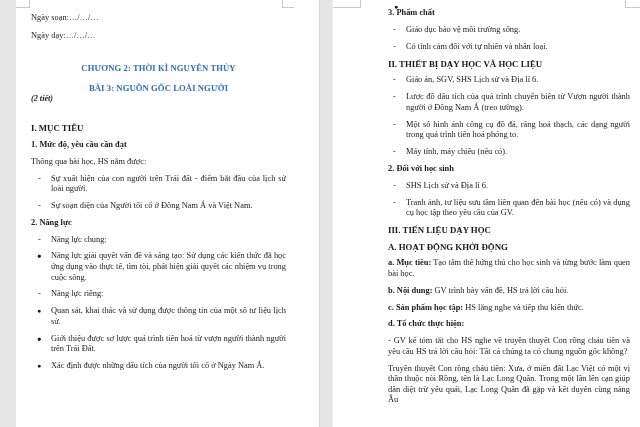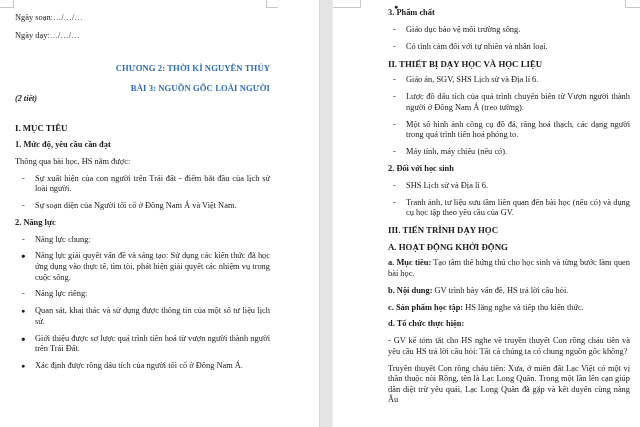--- a/index.html
+++ b/index.html
@@ -7,7 +7,7 @@
   body { position: relative; font-family: "Liberation Serif", "DejaVu Serif", serif; color: #1a1a1a; }
 
   .page { position: absolute; top: 0; height: 427px; background: #ffffff; overflow: hidden; }
-  #page-left { left: 0; width: 319px; }
+  #page-left { left: 16px; width: 319px; }
   #page-right { left: 333px; width: 307px; }
   .gutter { position: absolute; top: 0; left: 319px; width: 14px; height: 427px; background: #e4e4e4; border-left: 1px solid #d6d6d6; border-right: 1px solid #ececec; }
 

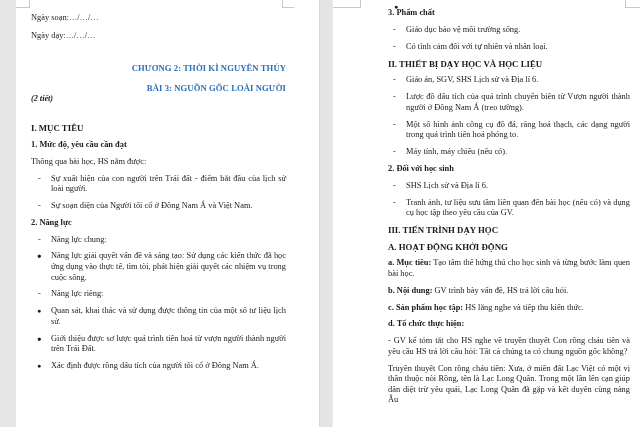--- a/index.html
+++ b/index.html
@@ -23,7 +23,7 @@
 
   p { margin-bottom: 6.3px; text-align: justify; }
   .meta { margin-bottom: 7.5px; }
-  .title { color: #2e6fb7; font-weight: bold; text-align: right; font-size: 8.6px; letter-spacing: 0.1px; }
+  .title { color: #2e6fb7; font-weight: bold; text-align: center; font-size: 8.6px; letter-spacing: 0.1px; }
   .title.chapter { margin-top: 21px; margin-bottom: 10px; }
   .title.lesson { margin-bottom: 0; }
   .subtitle { text-align: left; font-style: italic; font-weight: bold; font-size: 8.2px; margin-bottom: 19px; }

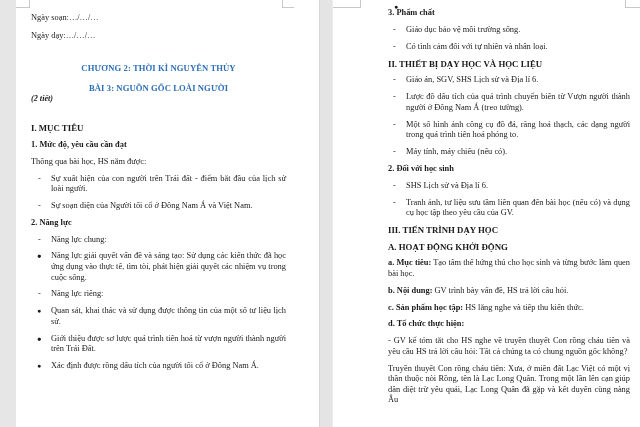--- a/index.html
+++ b/index.html
@@ -97,7 +97,7 @@
     <div class="item dash"><span class="mark">-</span><span>SHS Lịch sử và Địa lí 6.</span></div>
     <div class="item dash"><span class="mark">-</span><span>Tranh ảnh, tư liệu sưu tầm liên quan đến bài học (nếu có) và dụng cụ học tập theo yêu cầu của GV.</span></div>
 
-    <p class="h1">III. TIẾN TRÌNH DẠY HỌC</p>
+    <p class="h1">III. TIẾN LIỆU DẠY HỌC</p>
     <p class="h1">A. HOẠT ĐỘNG KHỞI ĐỘNG</p>
     <p class="labelled"><b>a. Mục tiêu:</b> <span>Tạo tâm thế hứng thú cho học sinh và từng bước làm quen bài học.</span></p>
     <p class="labelled"><b>b. Nội dung:</b> <span>GV trình bày vấn đề, HS trả lời câu hỏi.</span></p>

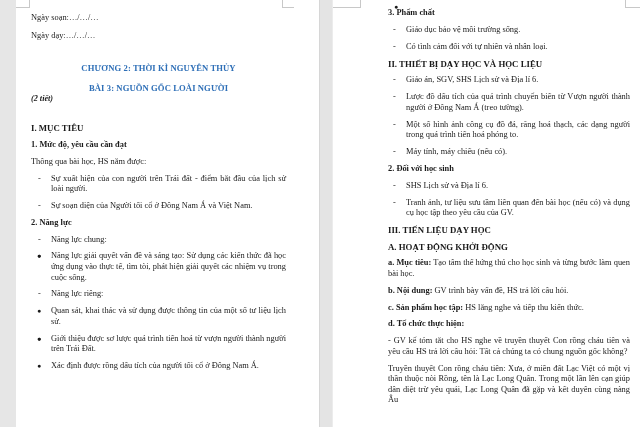--- a/index.html
+++ b/index.html
@@ -72,7 +72,7 @@
     <div class="item bullet"><span class="mark">●</span><span>Quan sát, khai thác và sử dụng được thông tin của một số tư liệu lịch sử.</span></div>
     <div class="item bullet"><span class="mark">●</span></div>
     <div class="item bullet"><span class="mark">●</span><span>Giới thiệu được sơ lược quá trình tiến hoá từ vượn người thành người trên Trái Đất.</span></div>
-    <div class="item bullet"><span class="mark">●</span><span>Xác định được rồng dấu tích của người tối cổ ở Đông Nam Á.</span></div>
+    <div class="item bullet"><span class="mark">●</span><span>Xác định được những dấu tích của người tối cổ ở Ngày Nam Á.</span></div>
   </div>
 </div>
 

